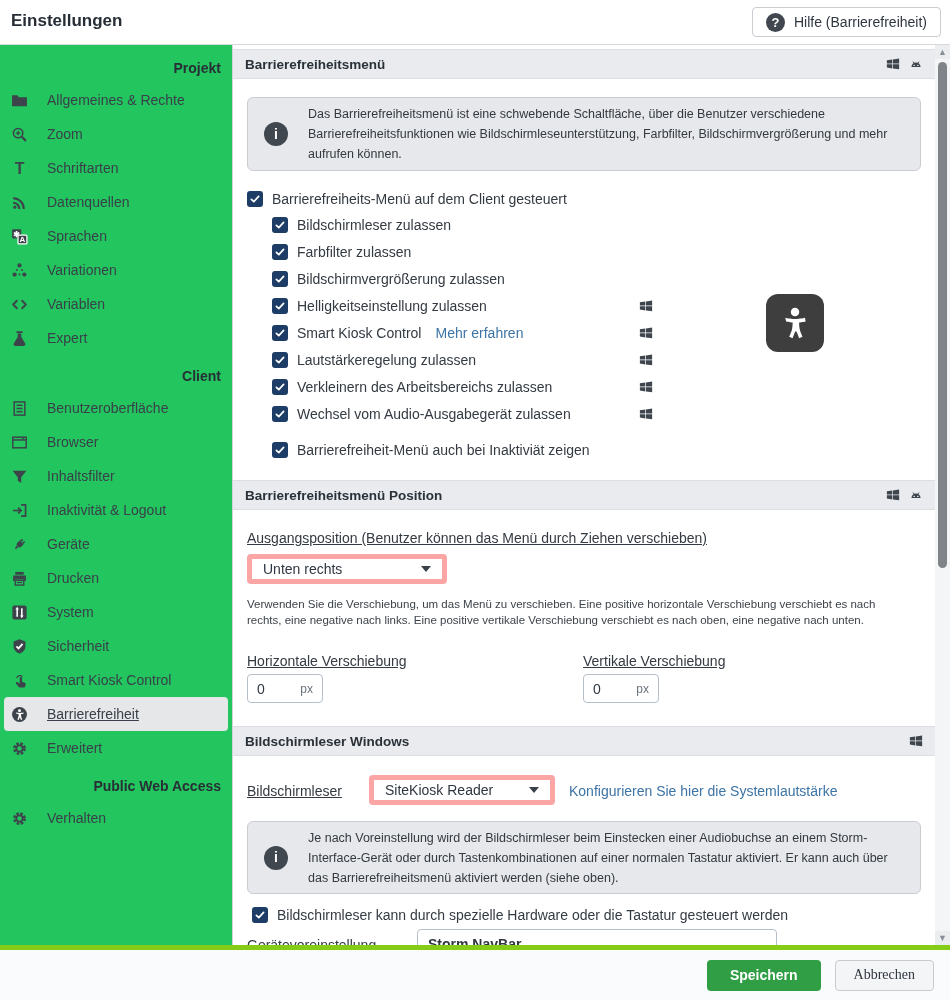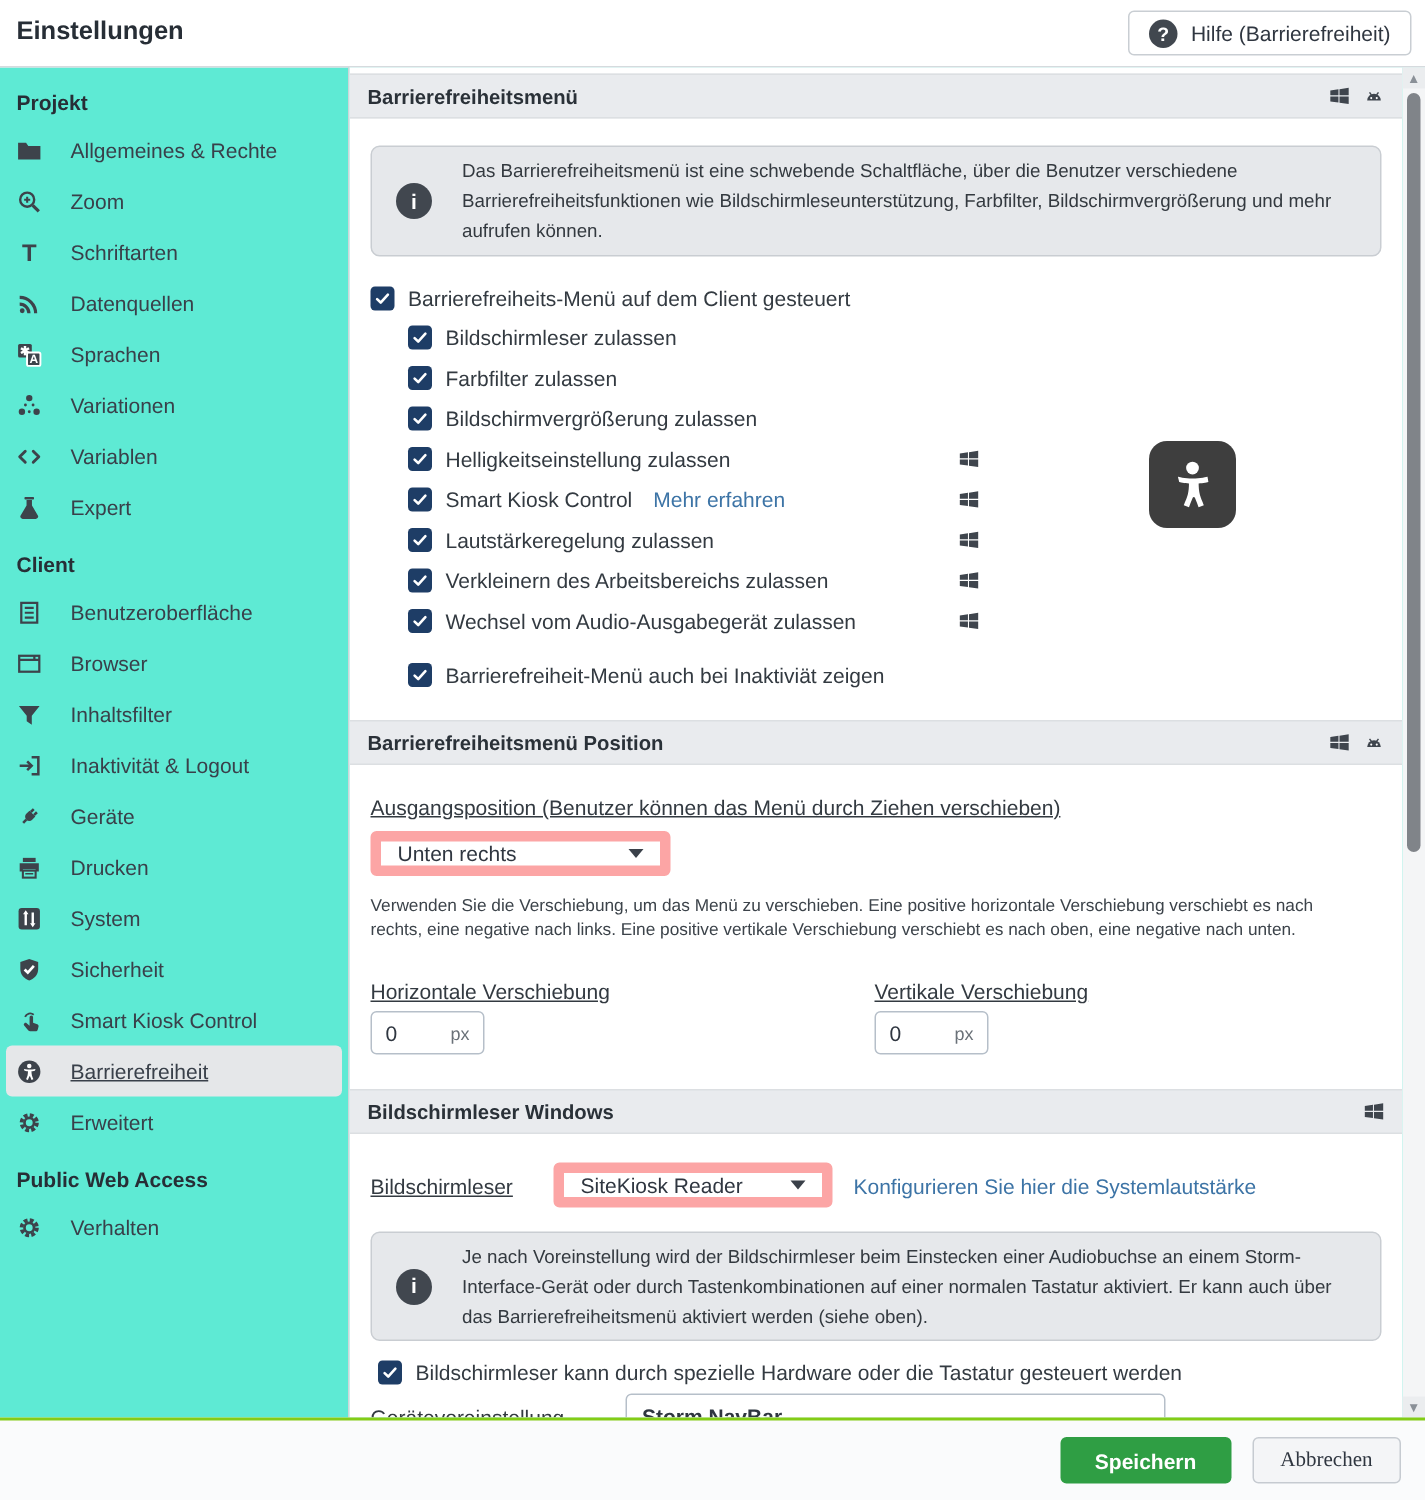--- a/index.html
+++ b/index.html
@@ -3,7 +3,7 @@
 <meta charset="utf-8">
 <style>
   html,body{margin:0;padding:0;background:#fff;}
-  .app{position:relative;width:950px;height:1000px;background:#5eead4;overflow:hidden;
+  .app{position:relative;width:950px;height:1000px;background:#22c55e;overflow:hidden;
        font-family:"Liberation Sans",sans-serif;color:#333a41;}
 
   

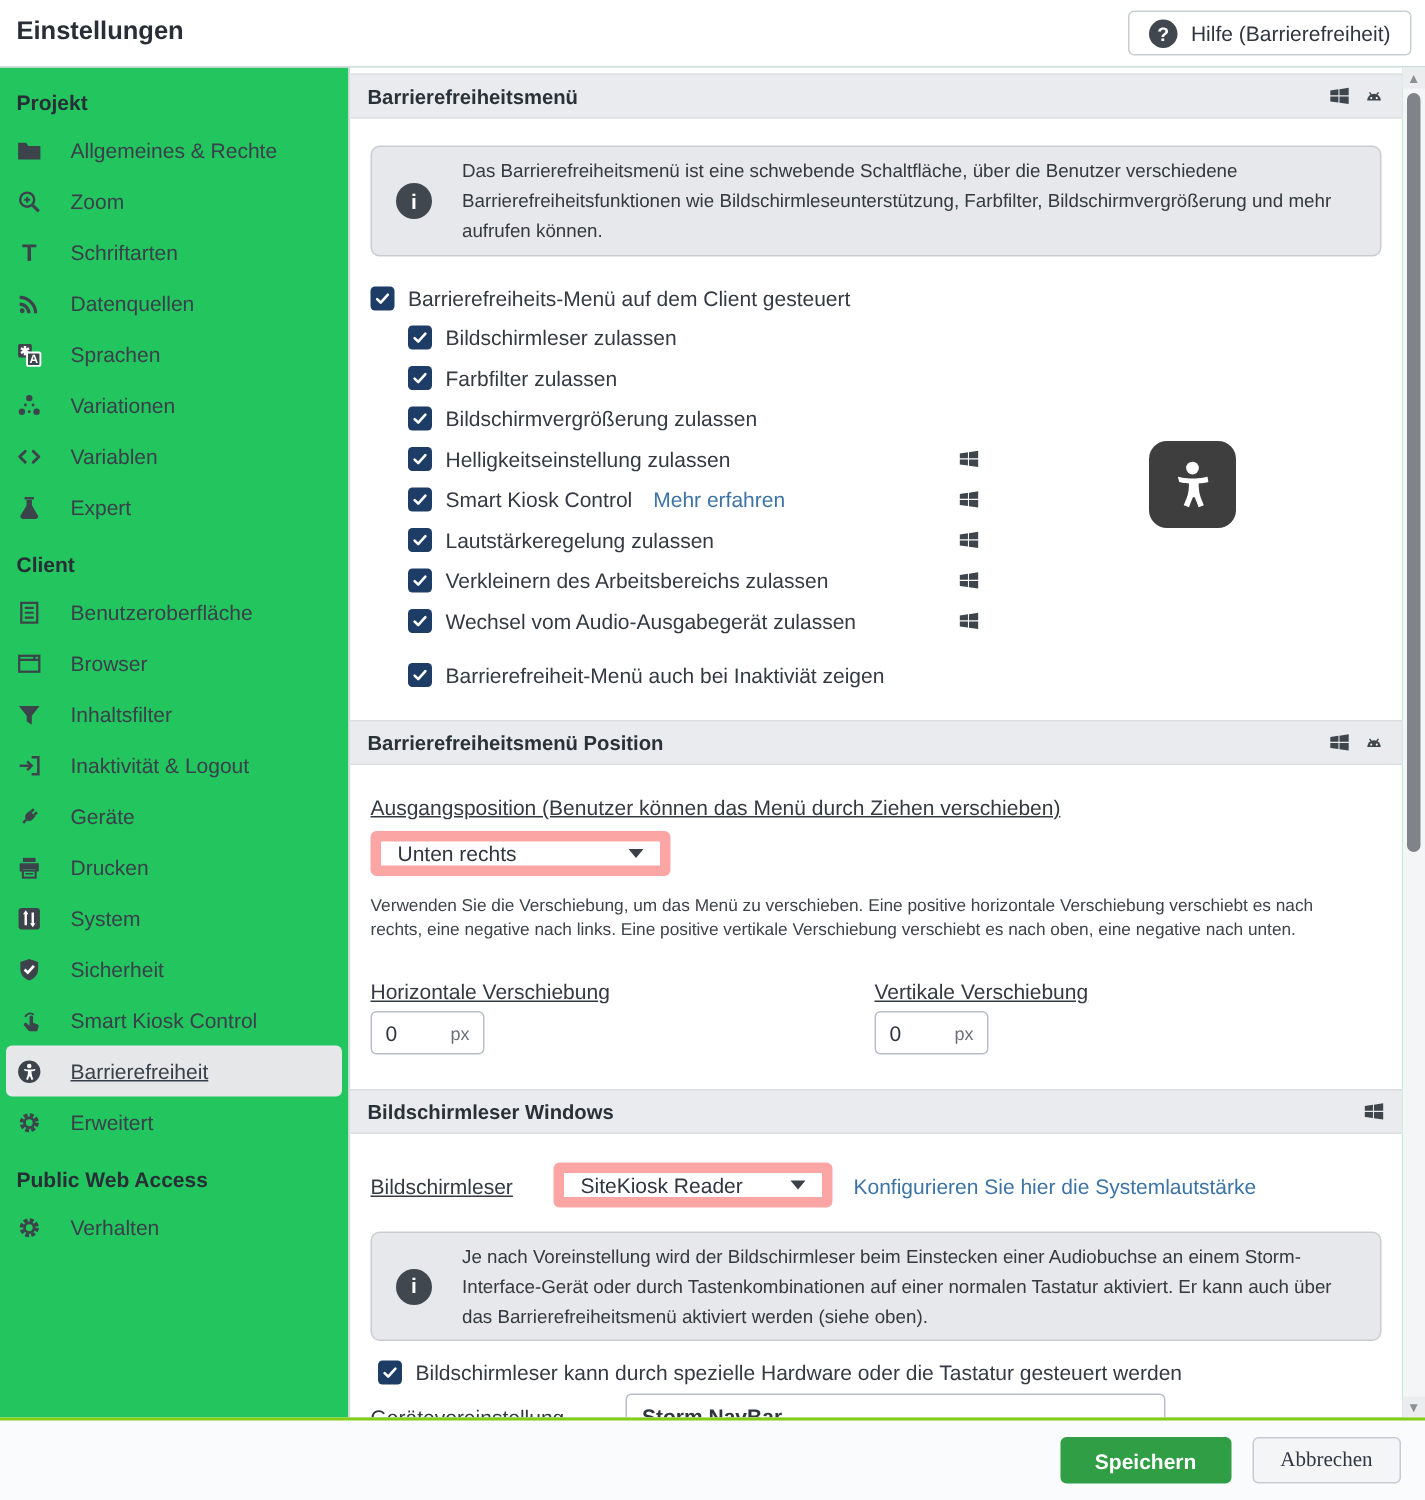--- a/index.html
+++ b/index.html
@@ -16,7 +16,7 @@
 
   
   .sidebar{position:absolute;top:45px;left:0;width:232px;bottom:55px;border-right:1px solid #cfd4d8;overflow:hidden;padding-top:2px;}
-  .sb-section{font-weight:700;font-size:14px;color:#272e36;padding:13px 11px 7px;}
+  .sb-section{font-weight:700;font-size:14px;color:#272e36;padding:13px 11px 7px;text-align:right;}
   .sb-item{display:flex;align-items:center;gap:19px;height:34px;padding:0 7px;margin:0 4px;border-radius:4px;
            font-size:14px;color:#39404a;cursor:pointer;}
   .sb-item.selected{background:#e5e7e9;text-decoration:underline;}

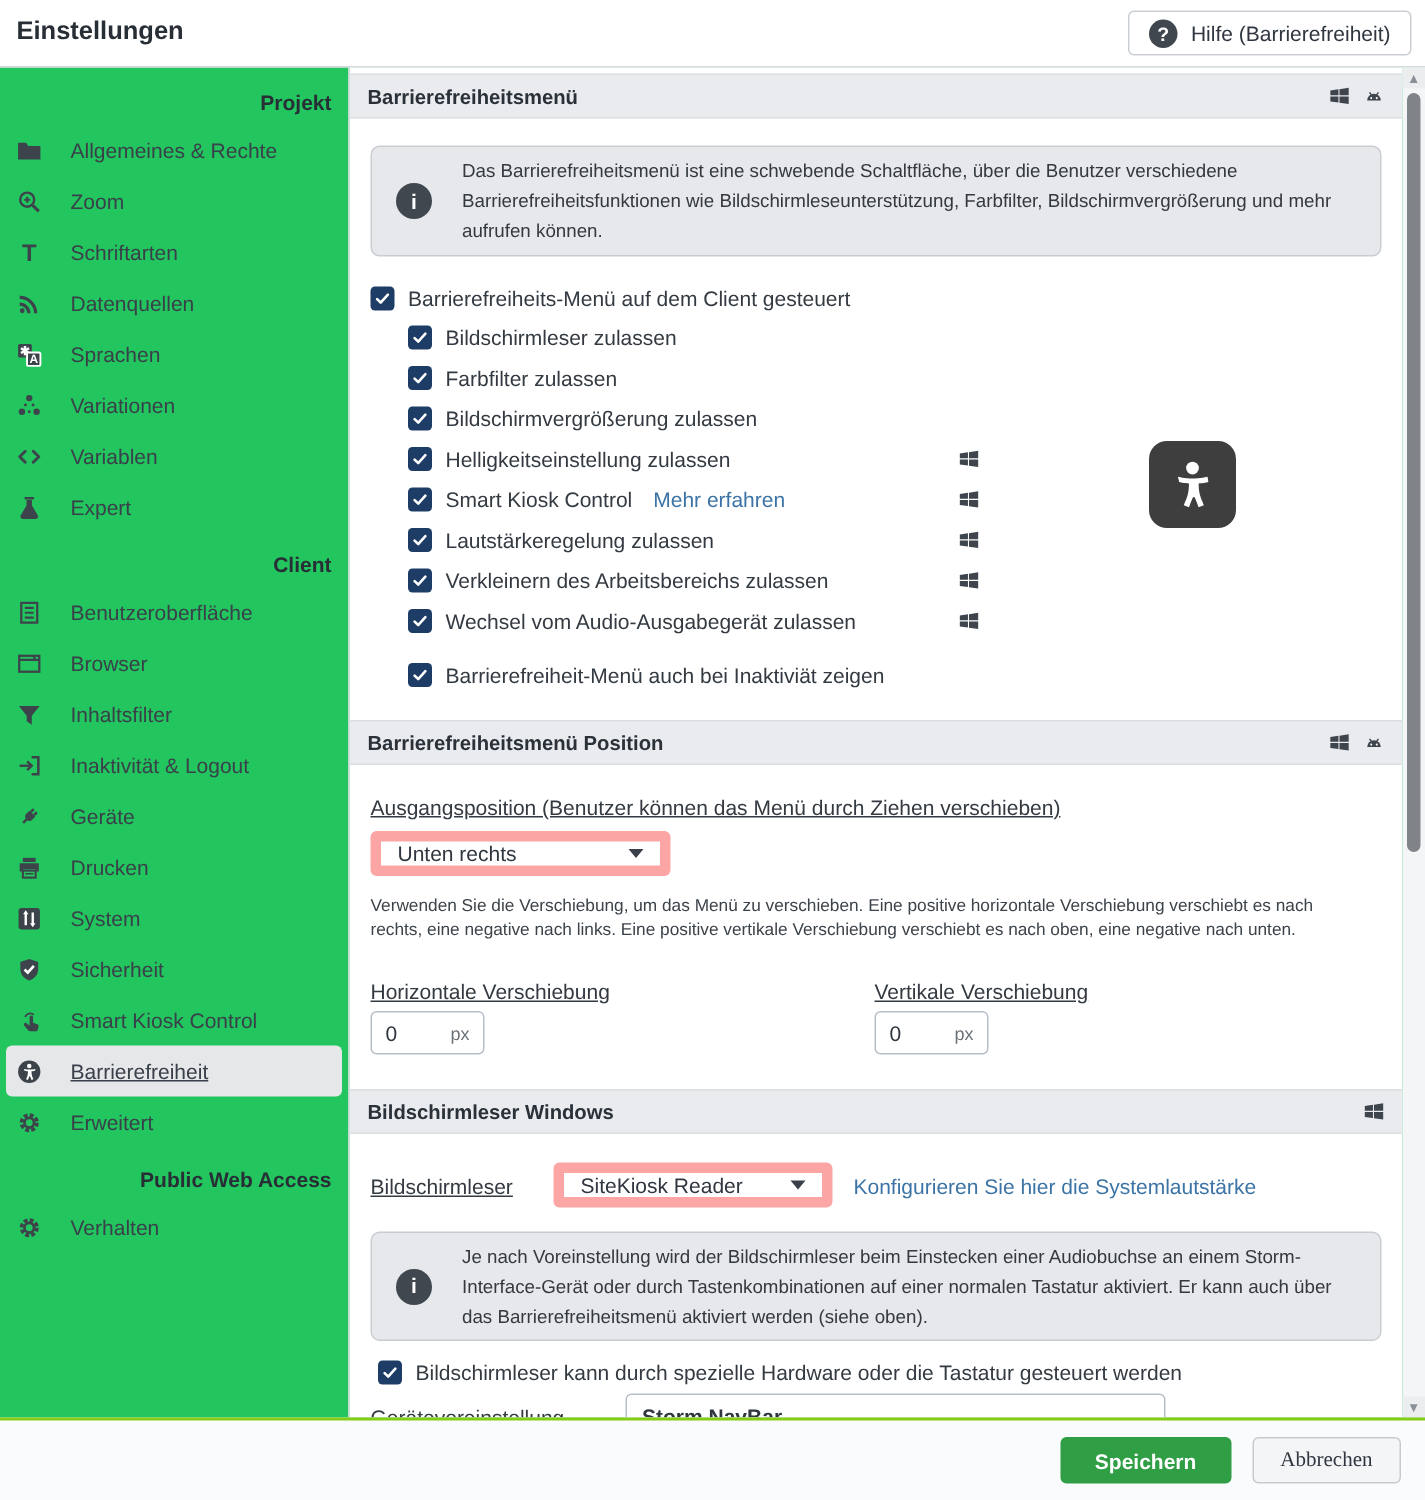--- a/index.html
+++ b/index.html
@@ -46,7 +46,7 @@
 
   .fld-label{position:absolute;font-size:14px;color:#333a41;text-decoration:underline;}
   .small-help{position:absolute;font-size:11.5px;line-height:1.38;color:#3c434a;}
-  .dd{position:absolute;height:30px;border:7px solid #fca5a5;border-radius:4px;background:#fff;display:flex;align-items:center;
+  .dd{position:absolute;height:30px;border:5px solid #fca5a5;border-radius:4px;background:#fff;display:flex;align-items:center;
       padding:0 11px;box-sizing:border-box;font-size:14px;color:#2f3640;cursor:pointer;}
   .caret{margin-left:auto;width:0;height:0;border-left:5px solid transparent;border-right:5px solid transparent;border-top:6px solid #3a4049;}
   .num{position:absolute;width:76px;height:29px;border:1px solid #b6bfc9;border-radius:4px;background:#fff;display:flex;align-items:center;

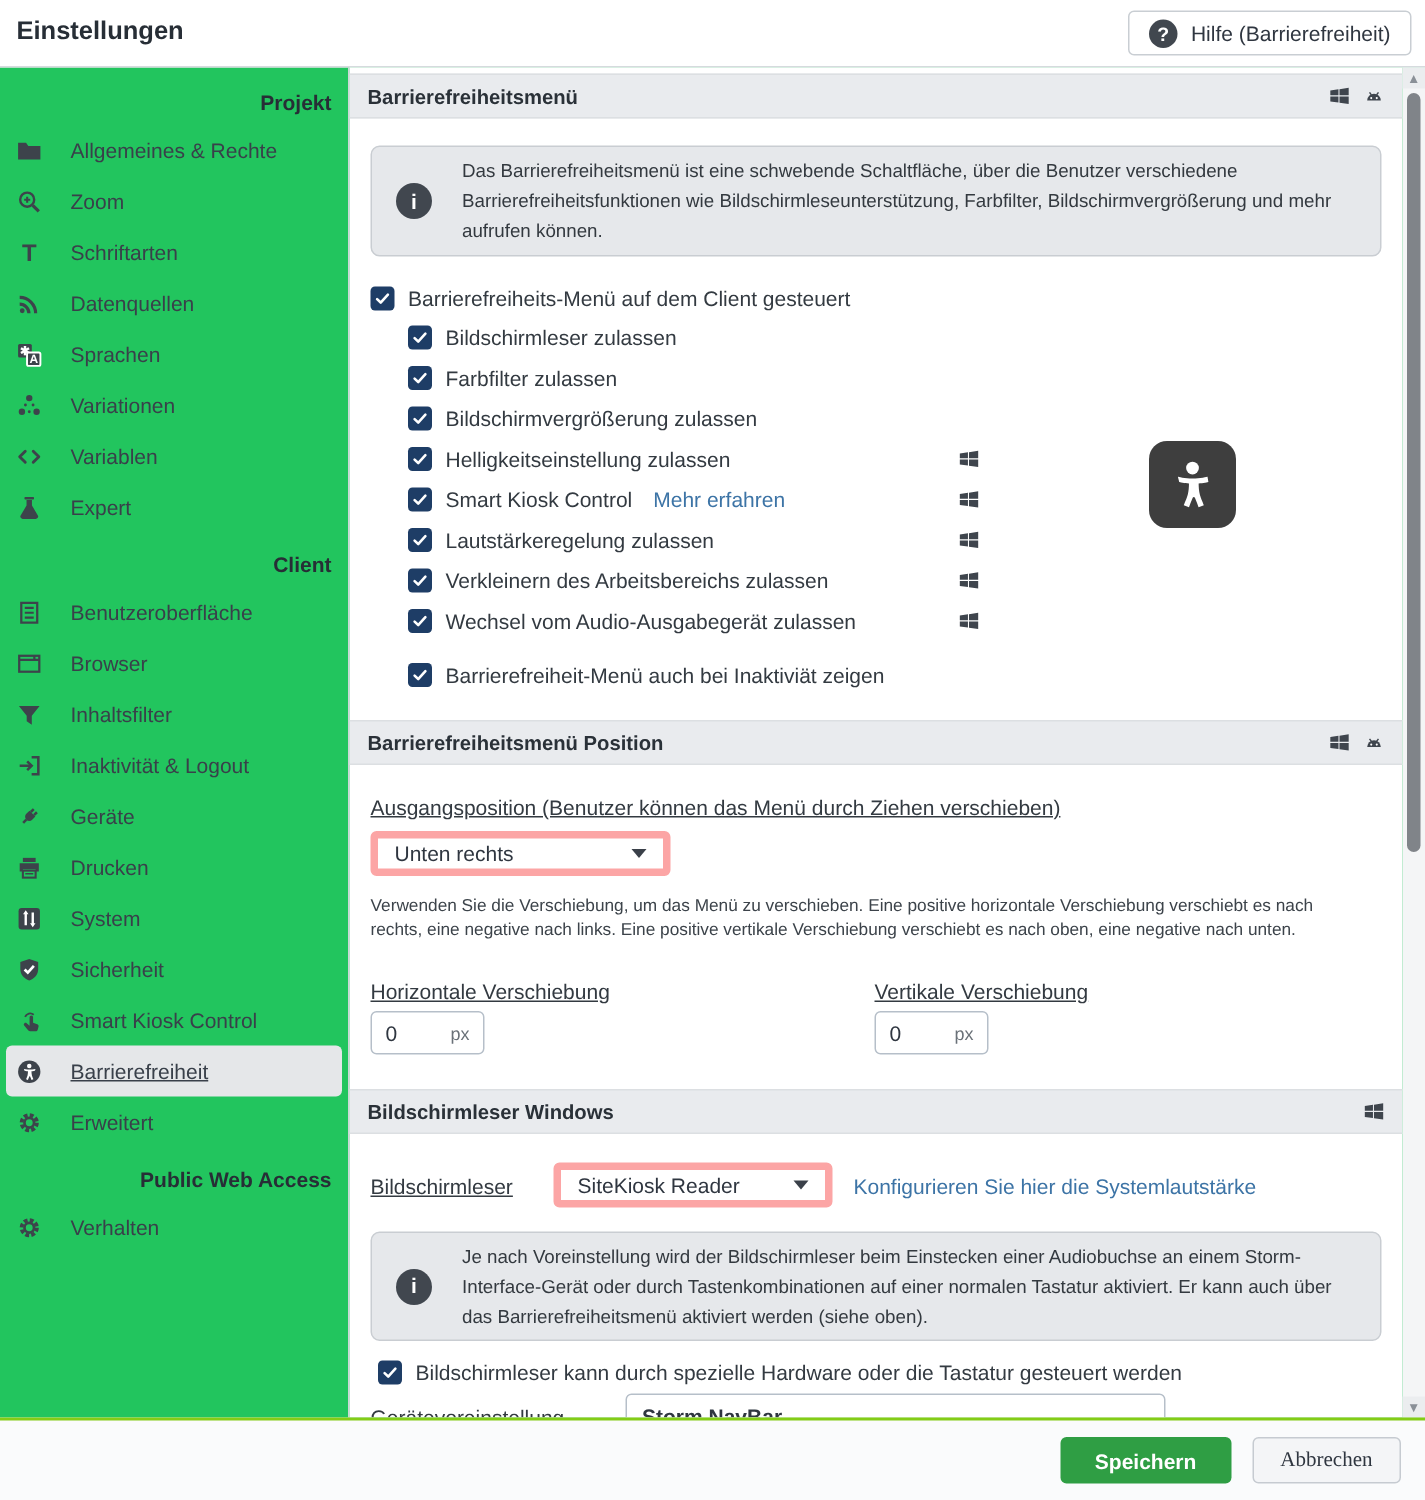--- a/index.html
+++ b/index.html
@@ -69,7 +69,7 @@
   .sb-thumb{position:absolute;left:3px;width:9px;border-radius:5px;background:#808489;top:17px;height:506px;cursor:pointer;}
 
   
-  .footer{position:absolute;left:0;right:0;bottom:0;height:55px;background:#fafbfc;border-top:2px solid #84cc16;
+  .footer{position:absolute;left:0;right:0;bottom:0;height:55px;background:#fafbfc;border-top:5px solid #84cc16;
           display:flex;align-items:center;justify-content:flex-end;gap:14px;padding:0 16px;box-sizing:border-box;}
   .btn-save{background:#2f9e44;color:#fff;font-weight:700;font-size:14px;border:none;border-radius:4px;height:31px;padding:0 23px;
             font-family:"Liberation Sans",sans-serif;cursor:pointer;}

